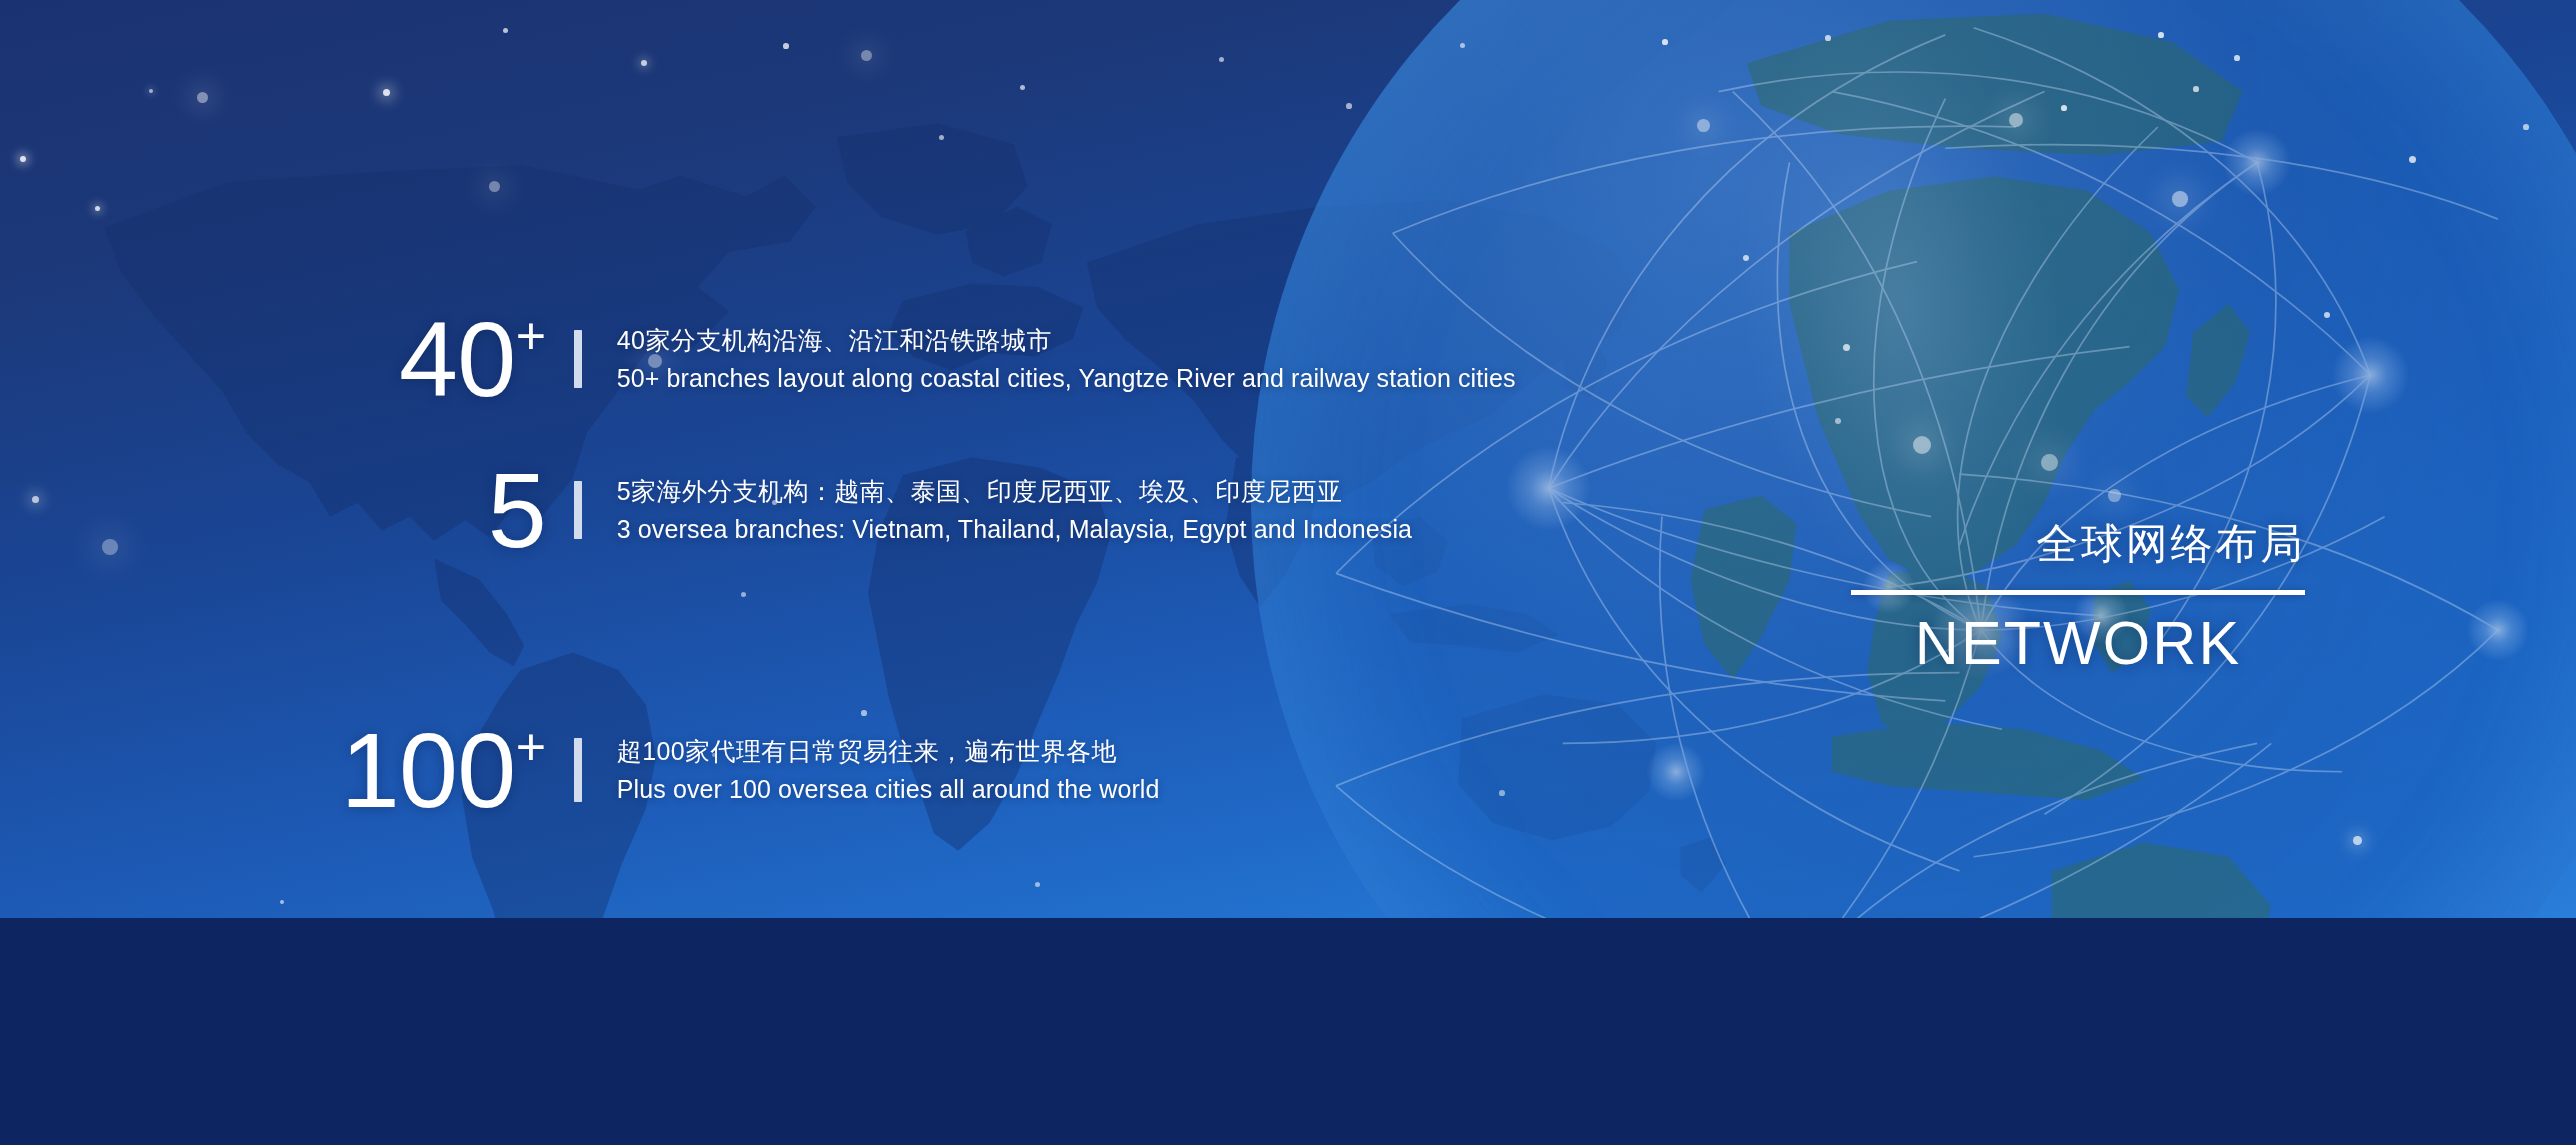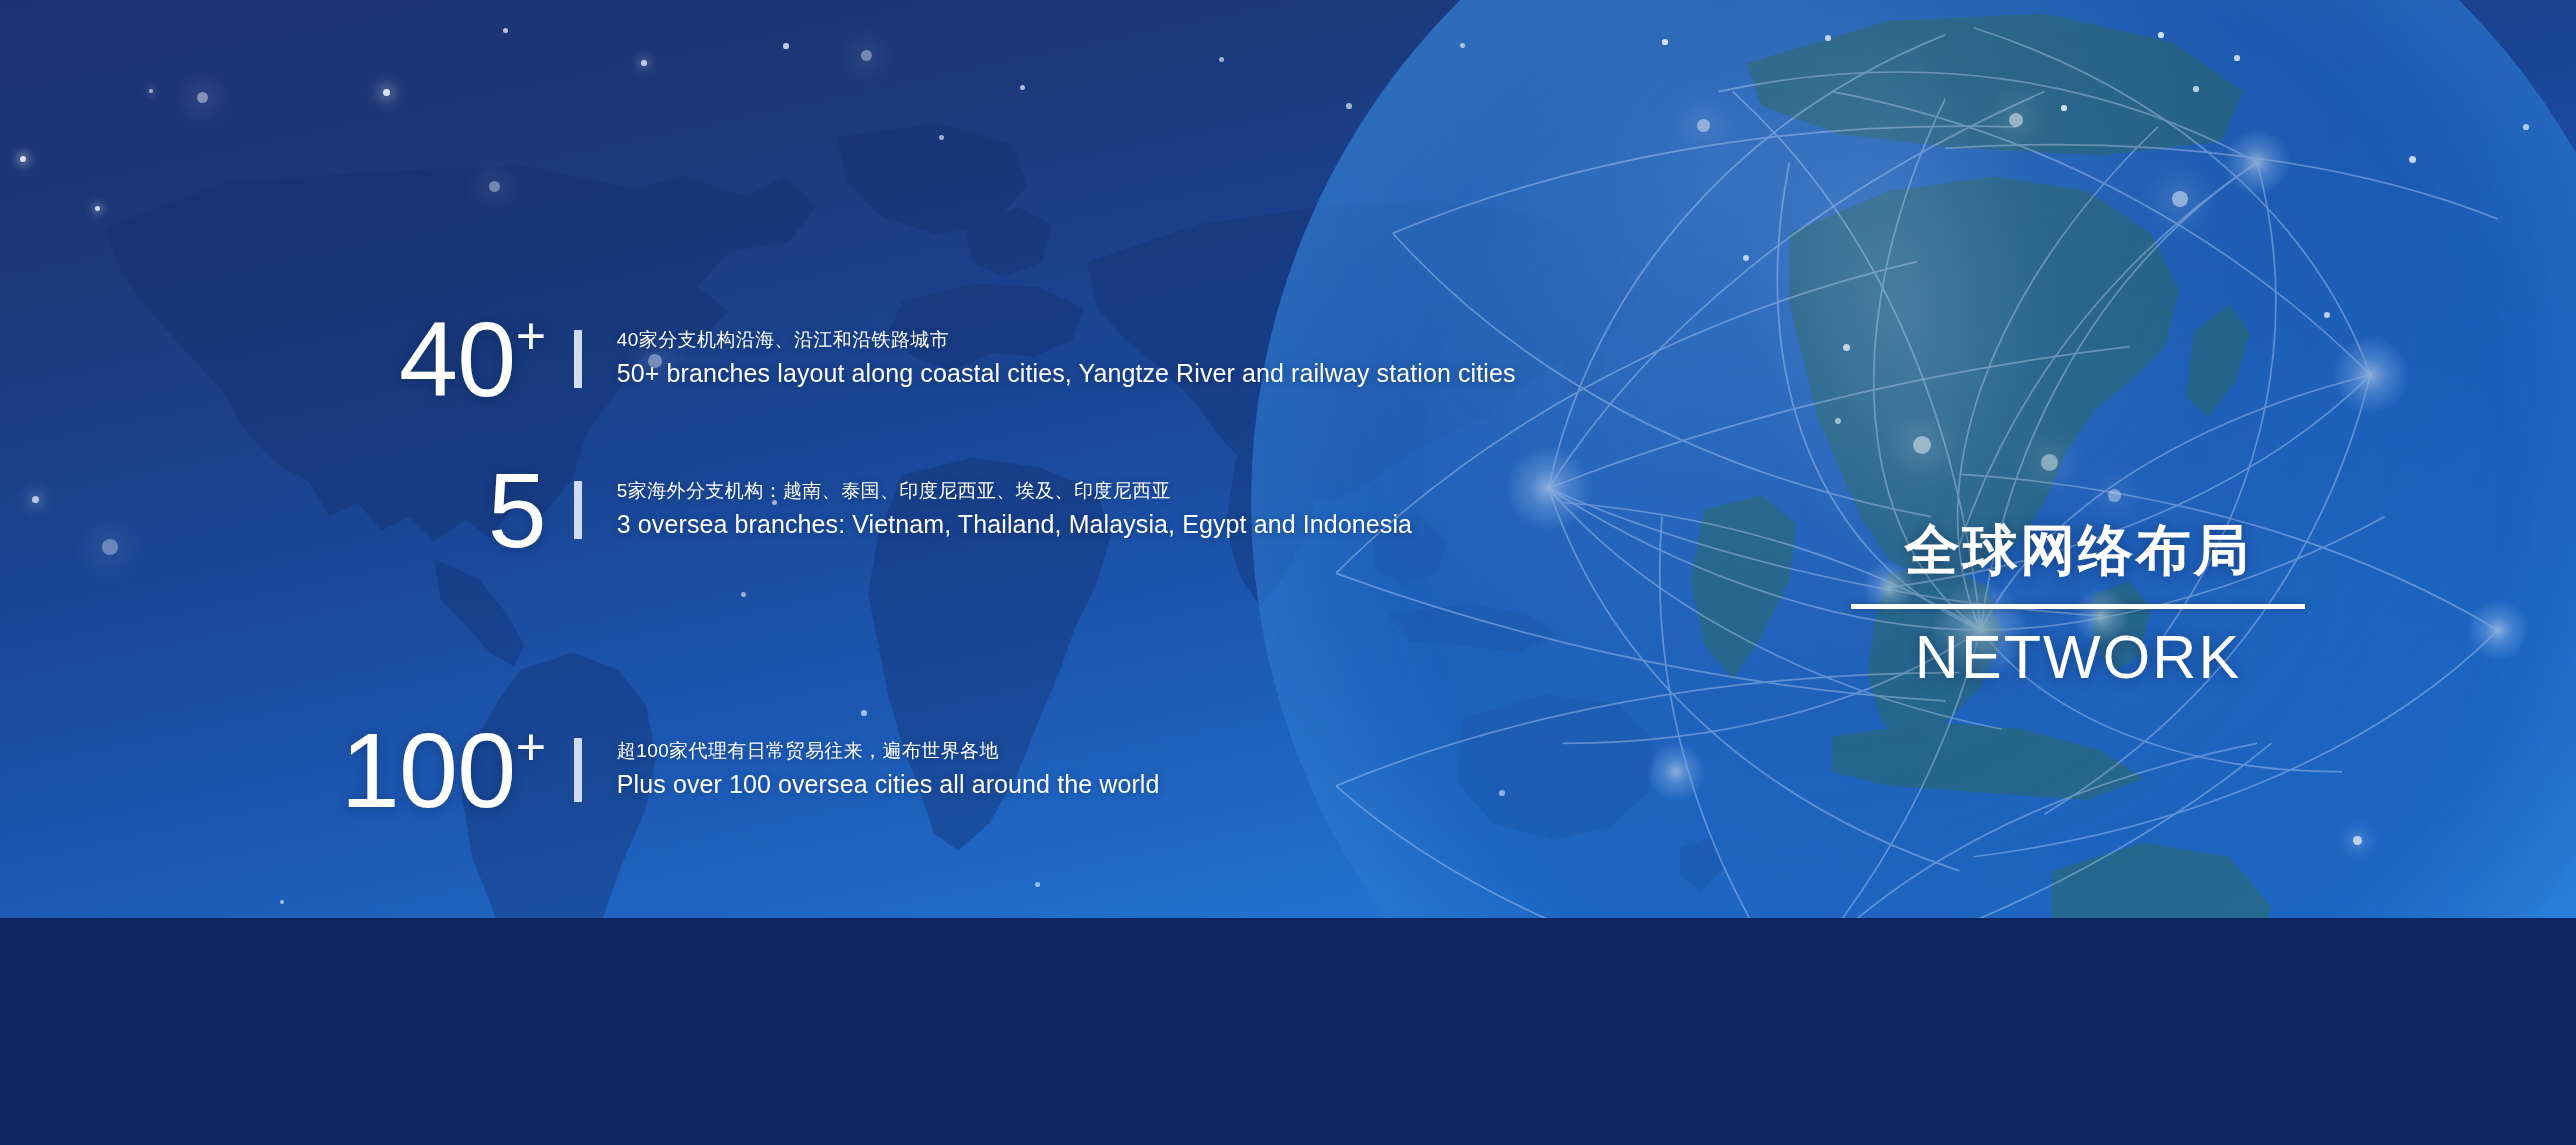--- a/index.html
+++ b/index.html
@@ -90,7 +90,7 @@
   .stat-text{white-space:nowrap;}
   .stat-cn{
     color:#ffffff;
-    font-size:19px;
+    font-size:25px;
     line-height:1.52;
     letter-spacing:0.4px;
     text-shadow:0 0.7px 7px rgba(5,25,70,0.4);

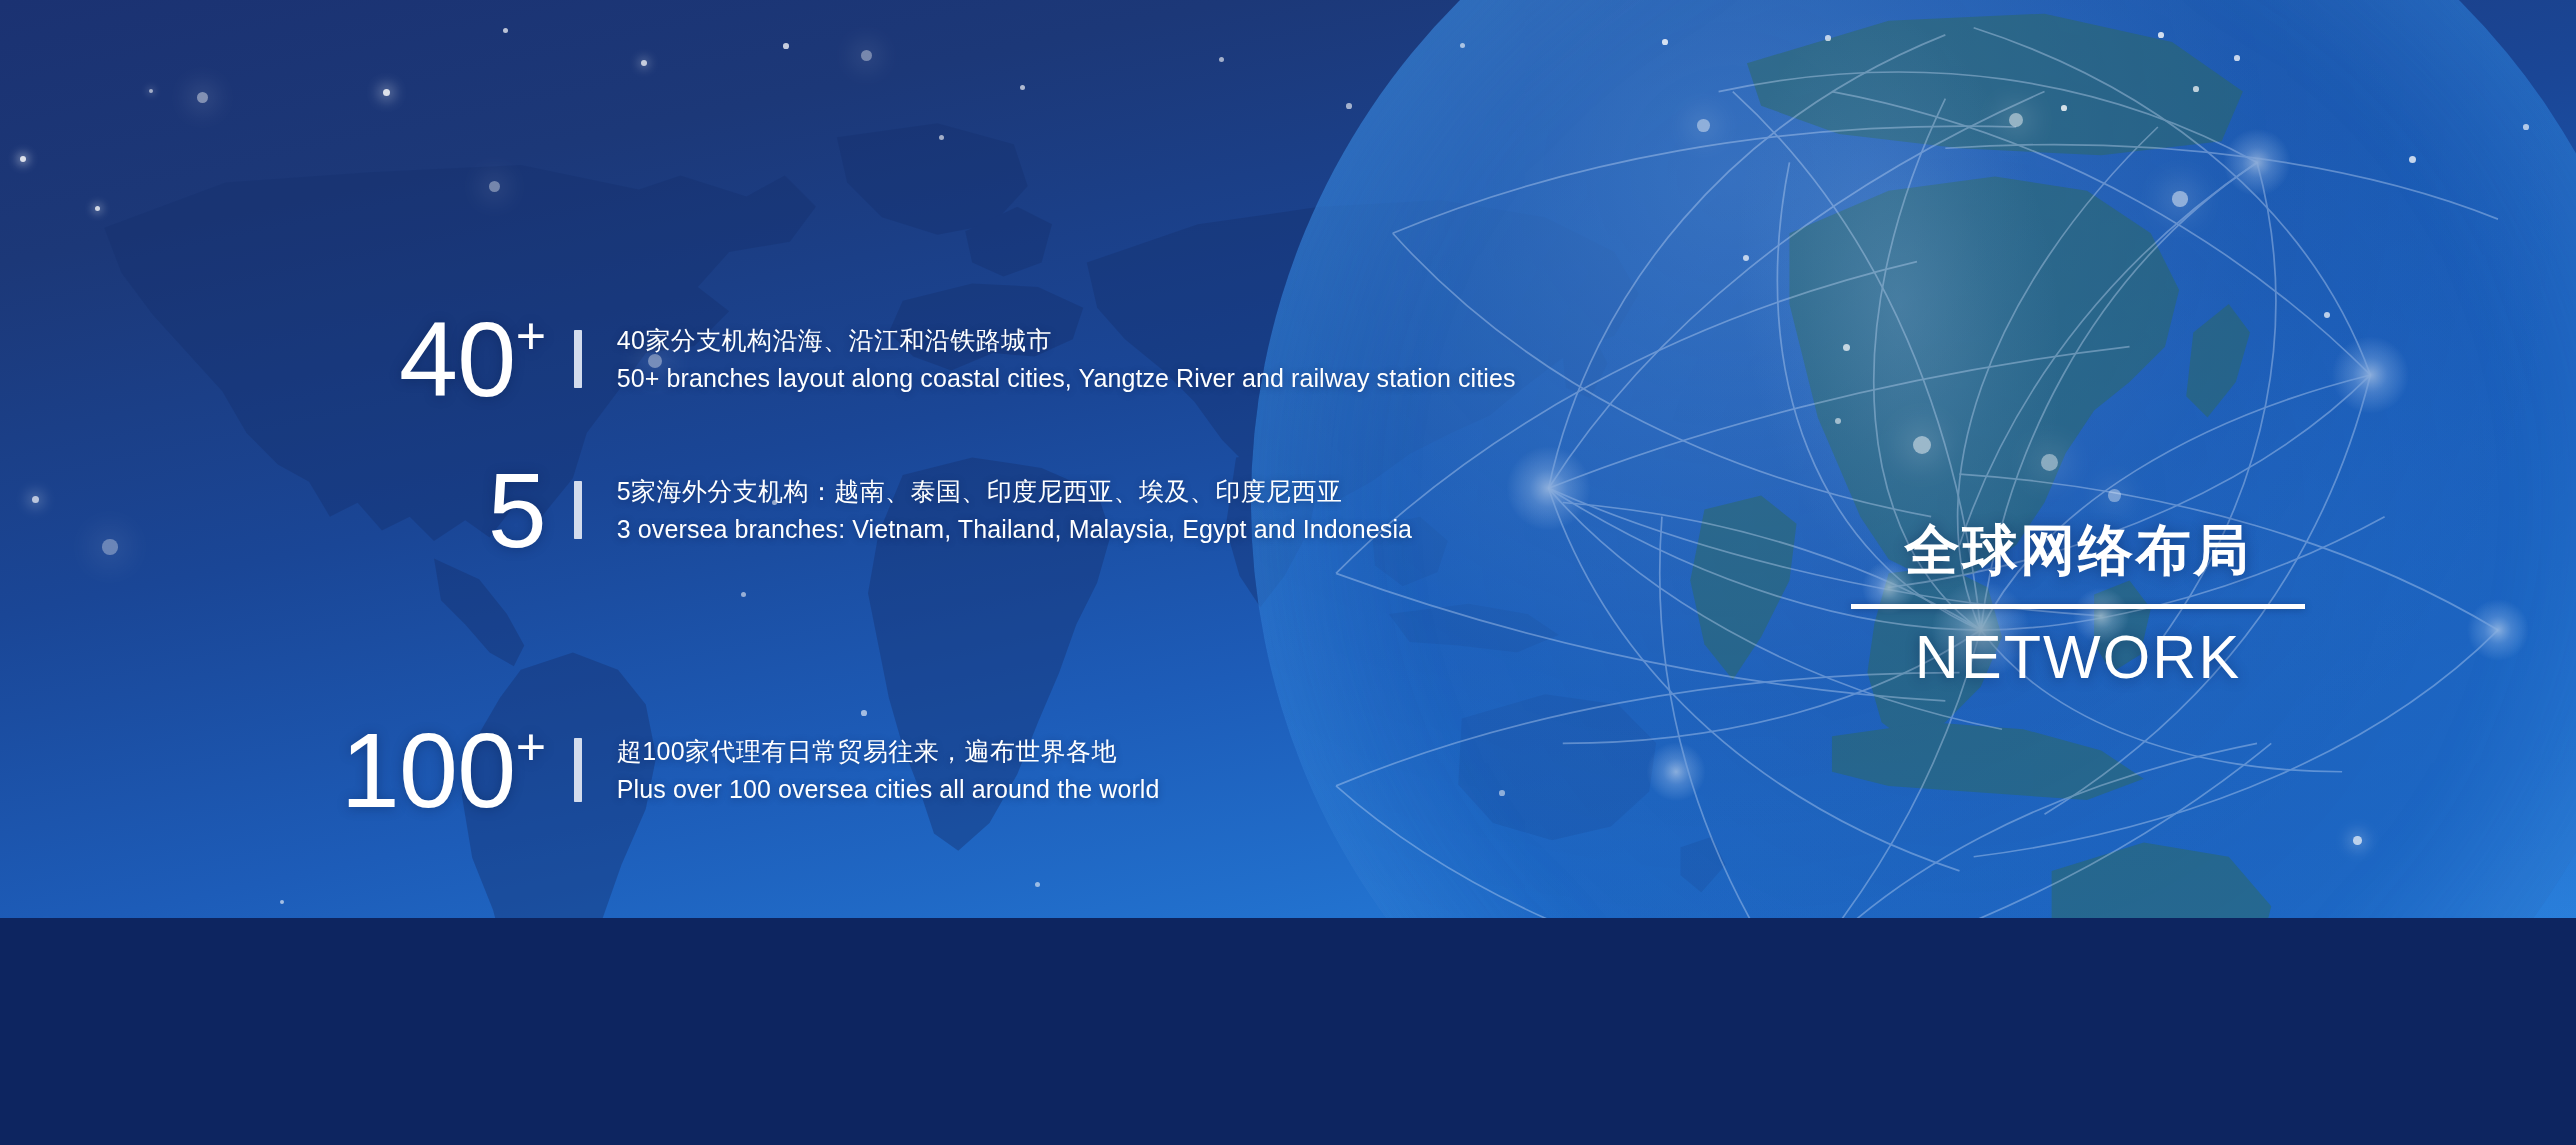--- a/index.html
+++ b/index.html
@@ -118,12 +118,13 @@
   }
   .nw-cn{
     color:#ffffff;
-    font-size:55px;
+    font-size:42px;
     line-height:1.08;
     letter-spacing:2.8px;
-    font-weight:700;
+    font-weight:400;
     text-shadow:0 1.4px 12.8px rgba(5,25,70,0.45);
     white-space:nowrap;
+    text-align:right;
   }
   .nw-rule{
     height:5px;background:#ffffff;

